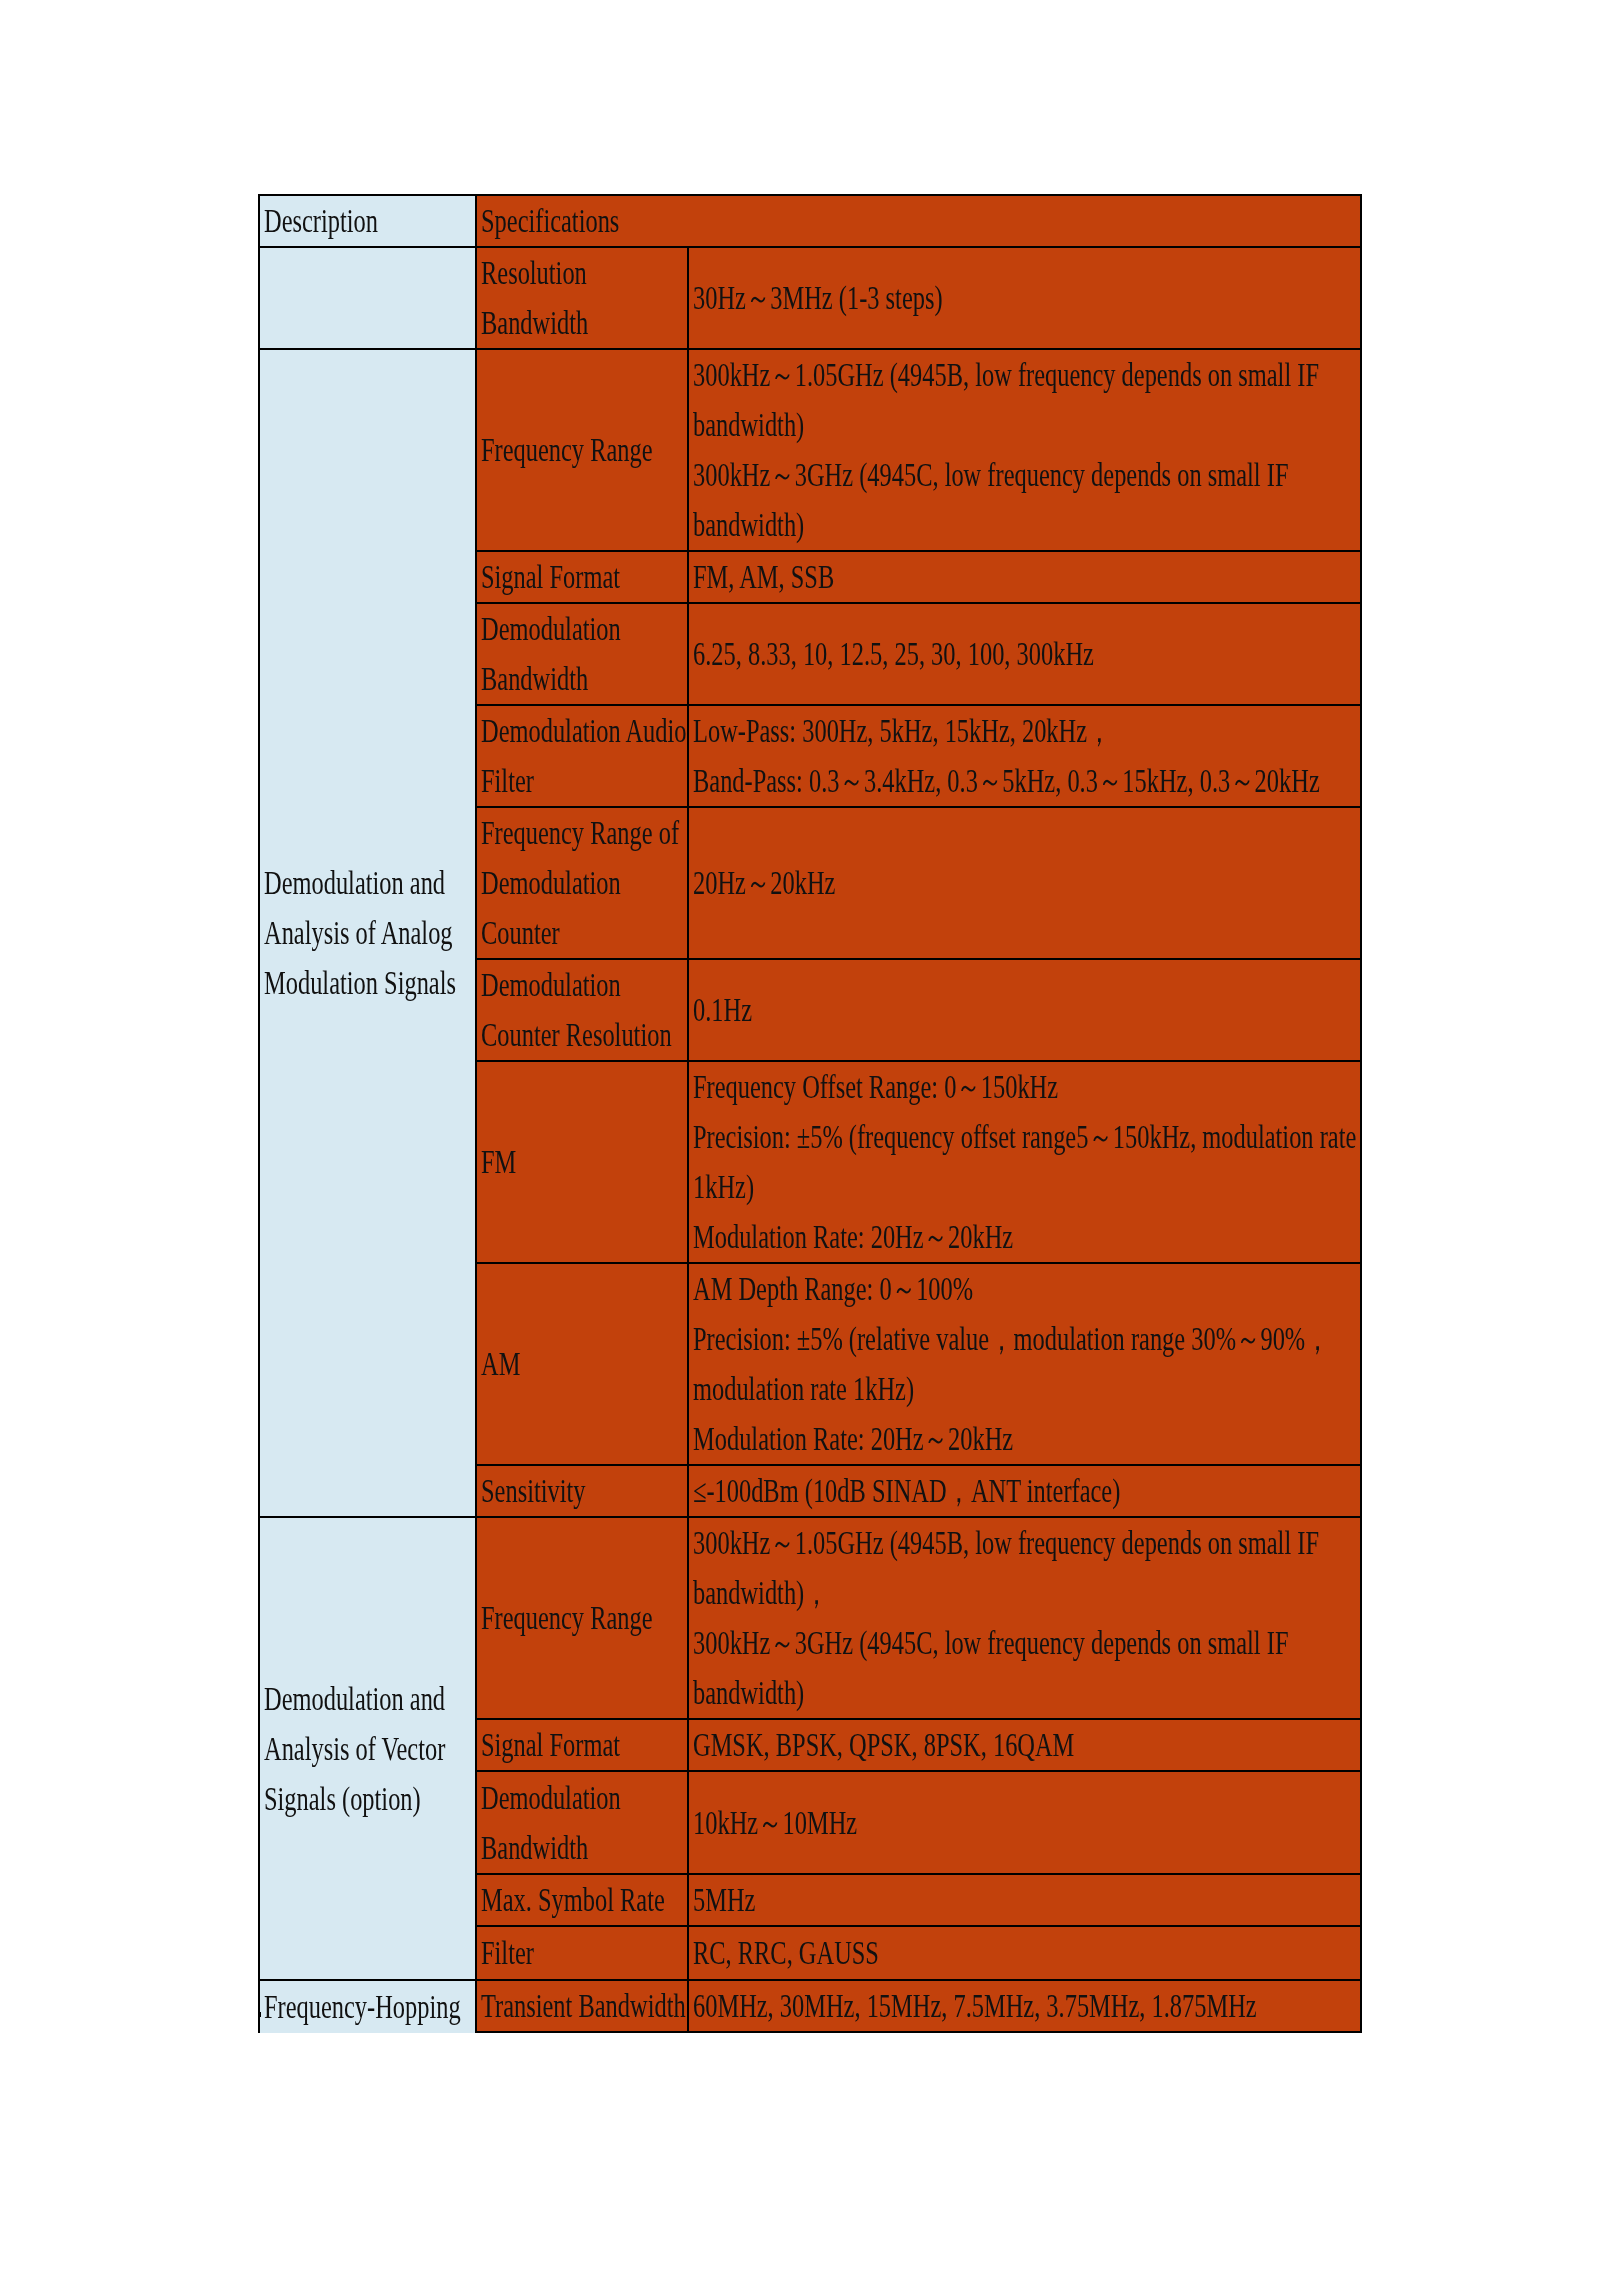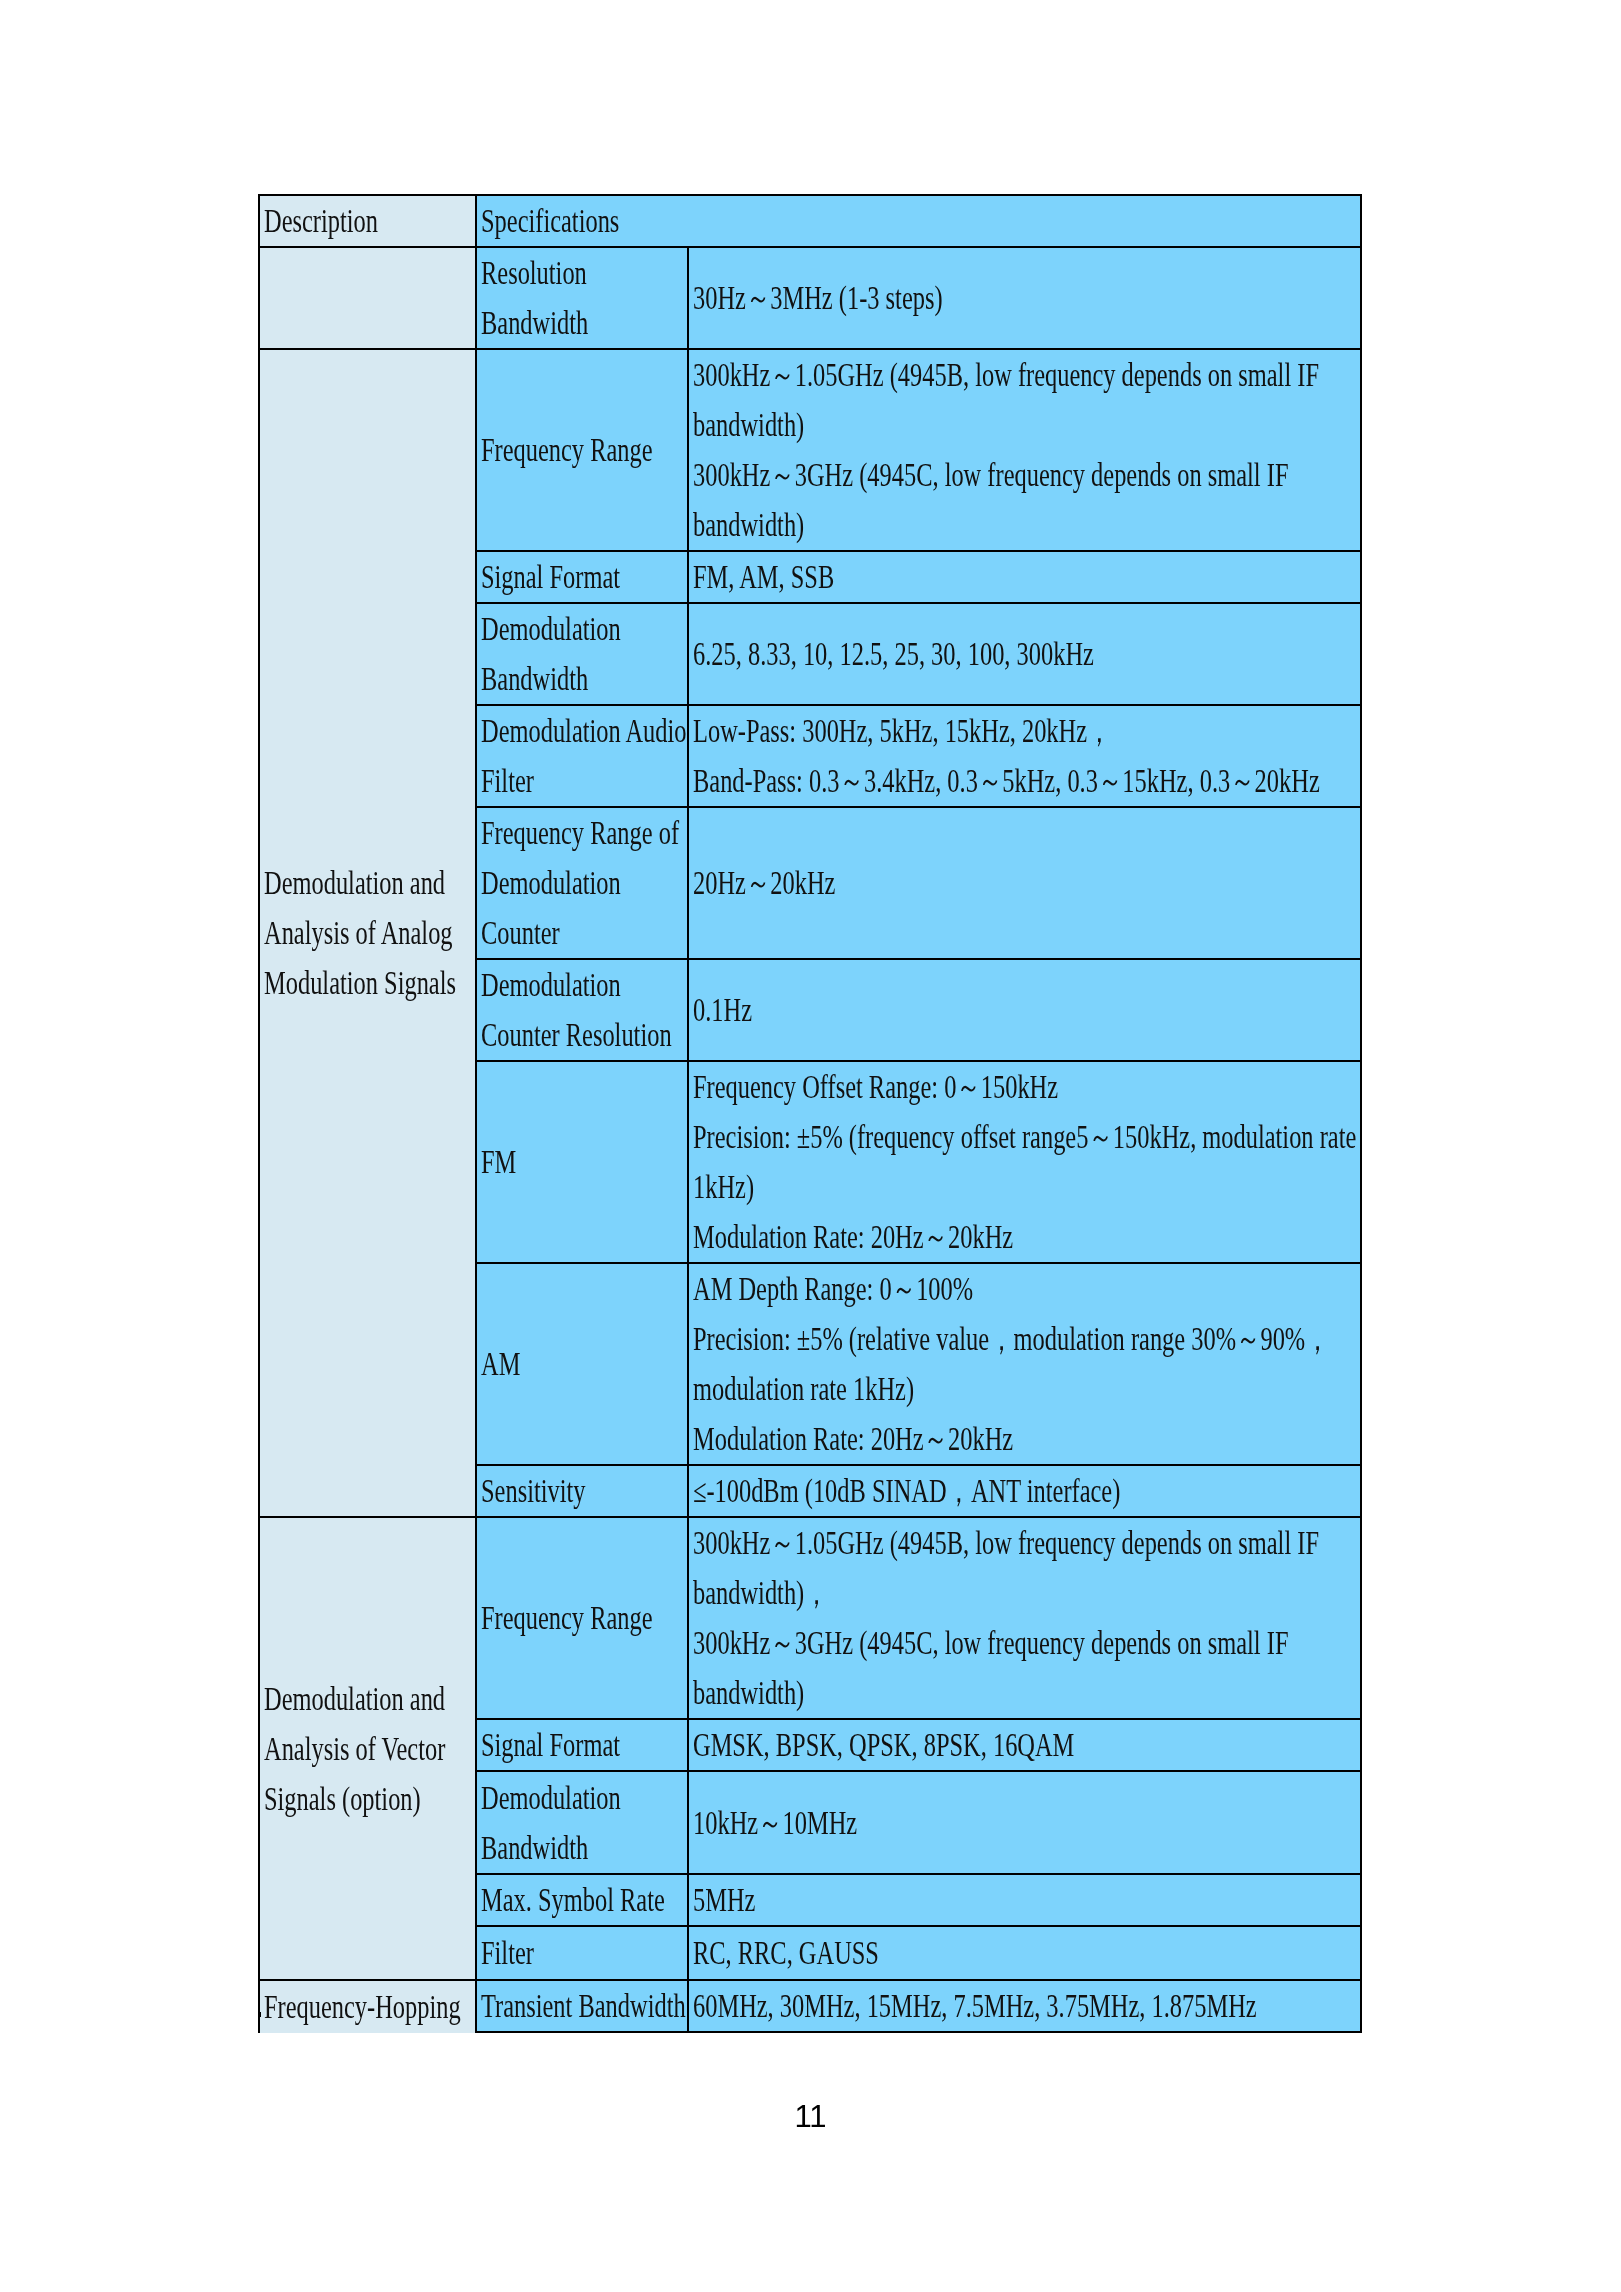--- a/index.html
+++ b/index.html
@@ -30,7 +30,7 @@
     border-bottom: 2.9px solid #000;
     vertical-align: middle;
     padding: 0 3.9px;
-    background: #7dd3fc;
+    background: #c2410c;
     overflow: visible;
   }
   table.spec td.outer { border-right-width: 2.9px; }

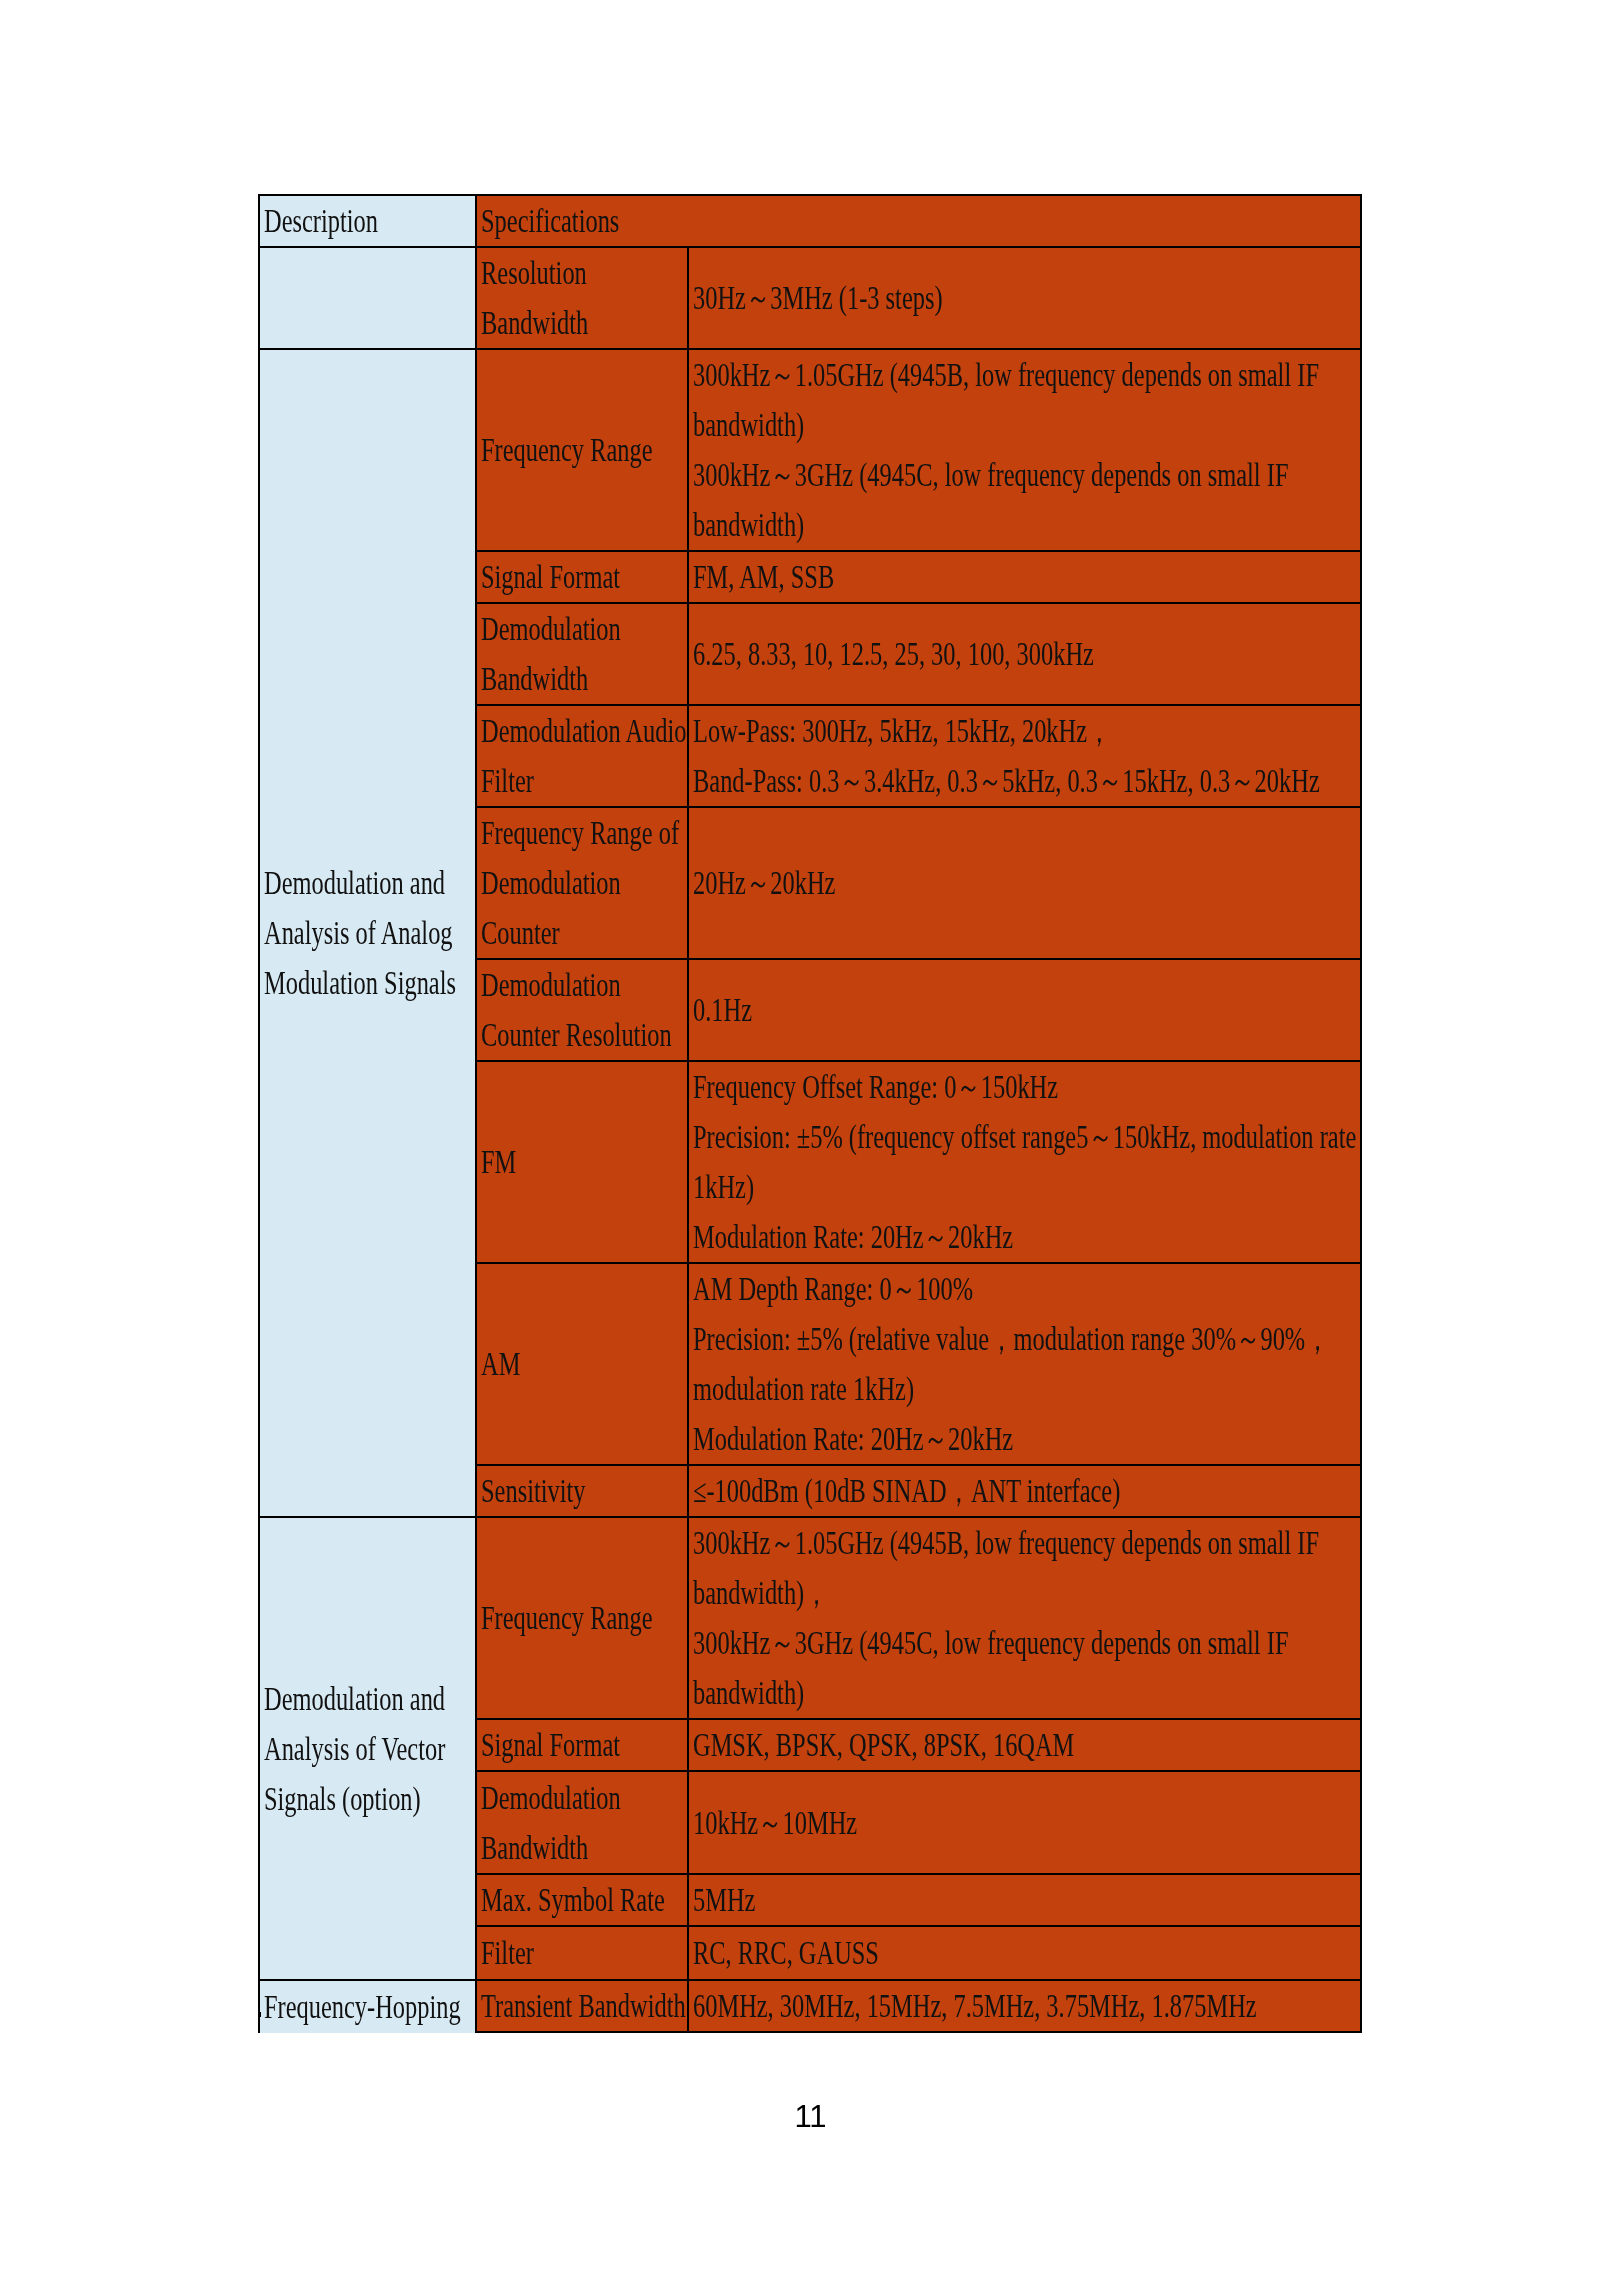--- a/index.html
+++ b/index.html
@@ -266,7 +266,6 @@
   <div class="tail" style="left:258px; top:2012px; width:2.9px; height:4.9px;"></div>
   <div class="tail" style="left:475px; top:2012px; width:2px; height:4.9px;"></div>
 
-  <div class="page-number">11</div>
 
 </div>
 

